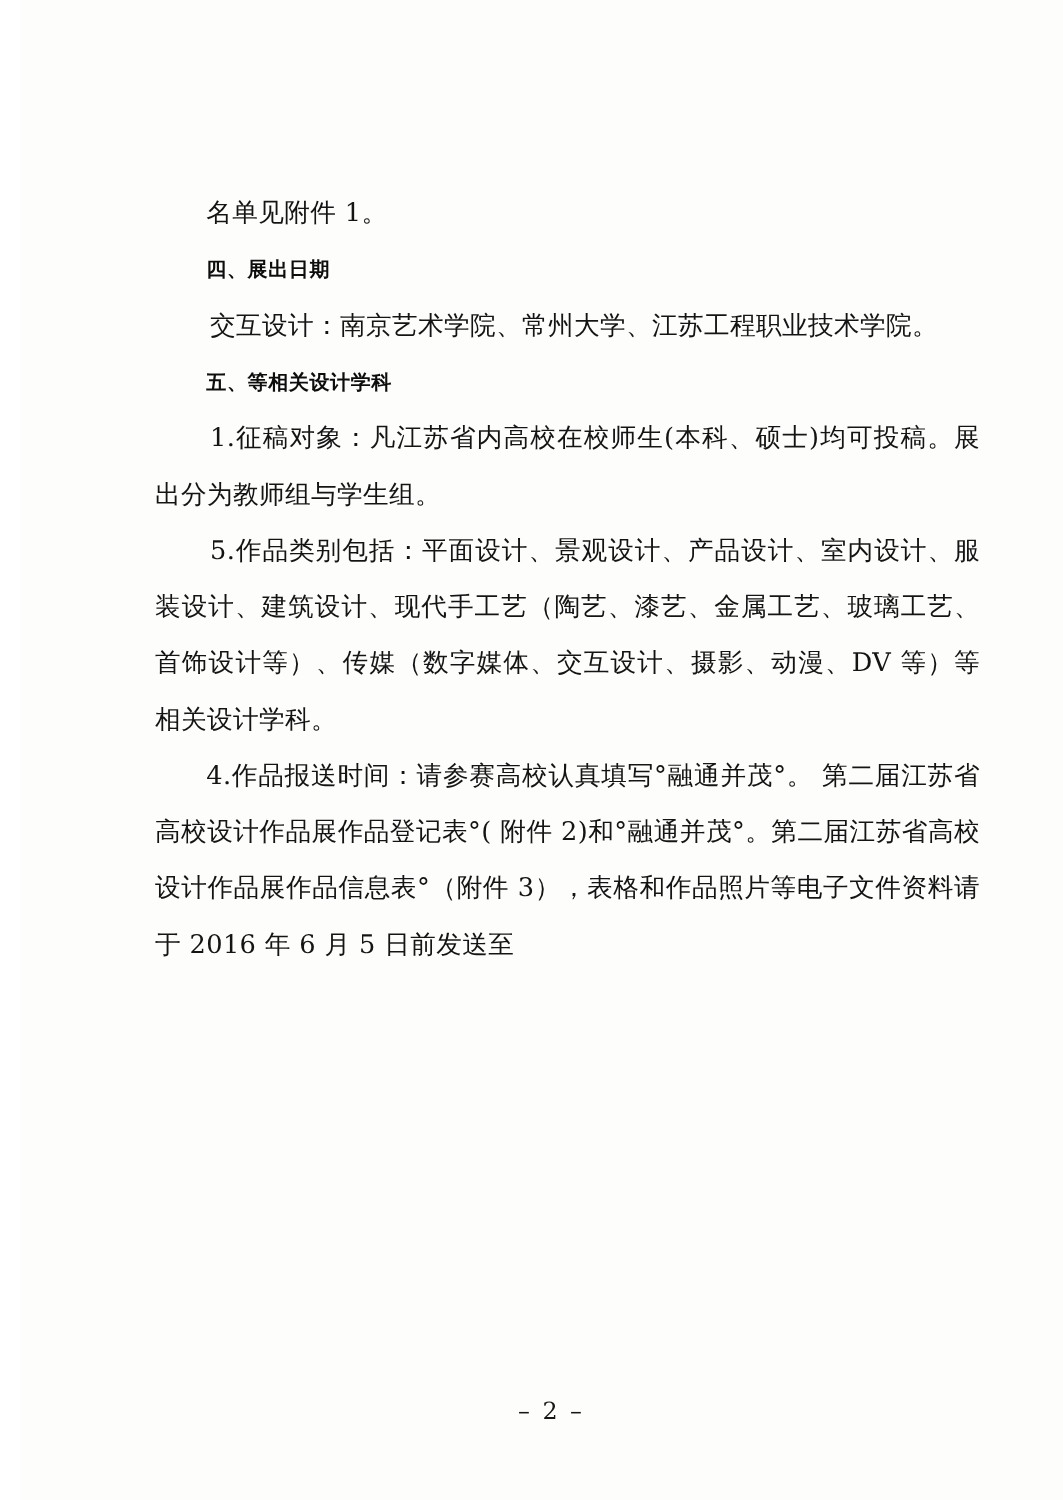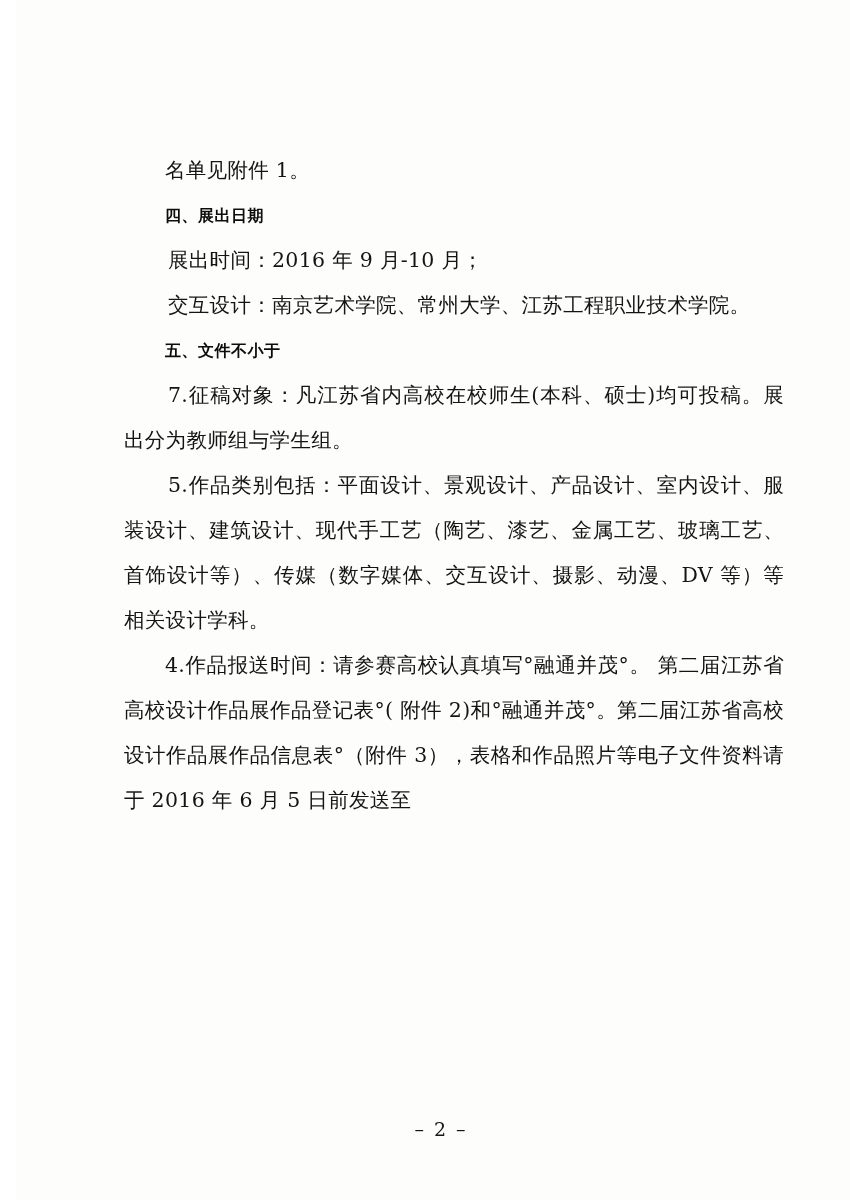--- a/index.html
+++ b/index.html
@@ -79,7 +79,6 @@
 
     <p class="heading">四、展出日期</p>
 
-    <p class="para indent-small">展出时间：2016 年 9 月-10 月；</p>
 
     <p class="para indent-small spread">交互设计：南京艺术学院、常州大学、江苏工程职业技术学院。</p>
 

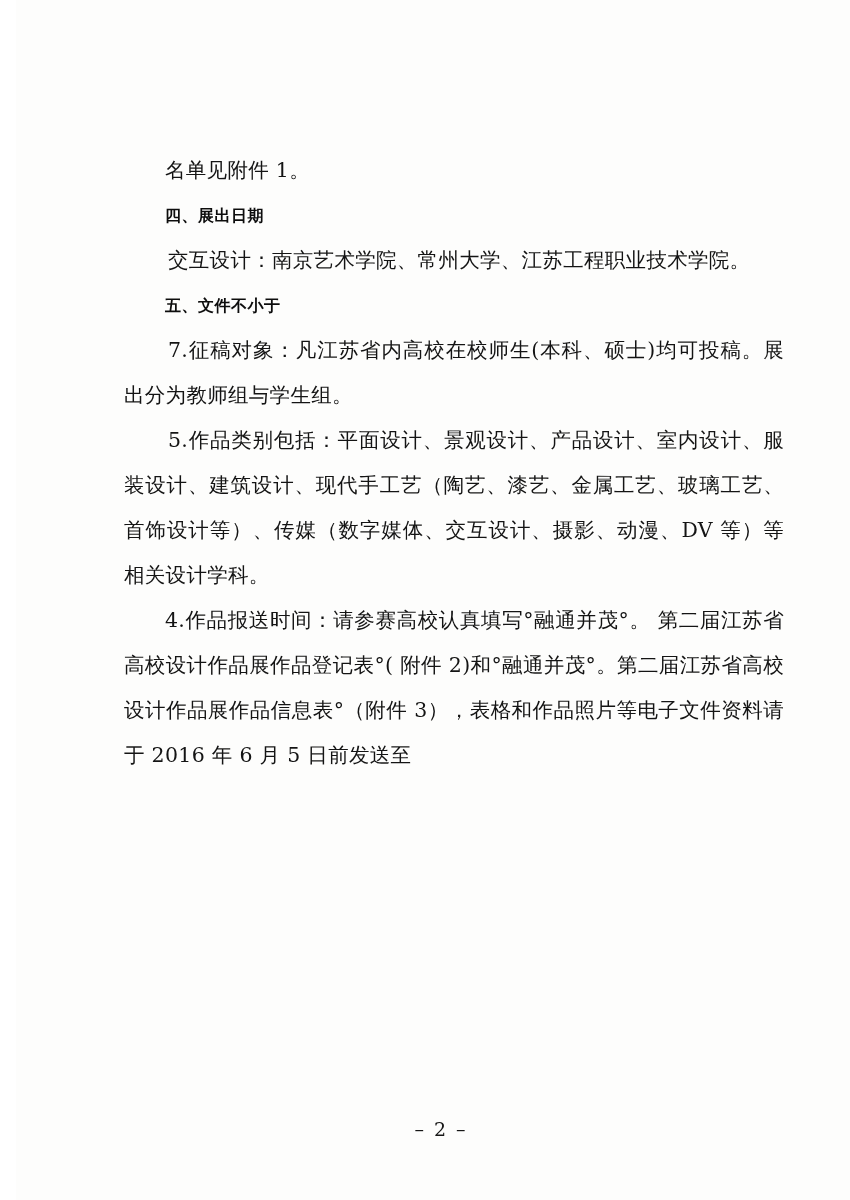--- a/index.html
+++ b/index.html
@@ -82,7 +82,7 @@
 
     <p class="para indent-small spread">交互设计：南京艺术学院、常州大学、江苏工程职业技术学院。</p>
 
-    <p class="heading">五、文件不小于</p>
+    <p class="heading">五、等相关设计学科</p>
 
     <p class="para indent-small spread">7.征稿对象：凡江苏省内高校在校师生(本科、硕士)均可投稿。展出分为教师组与学生组。</p>
 

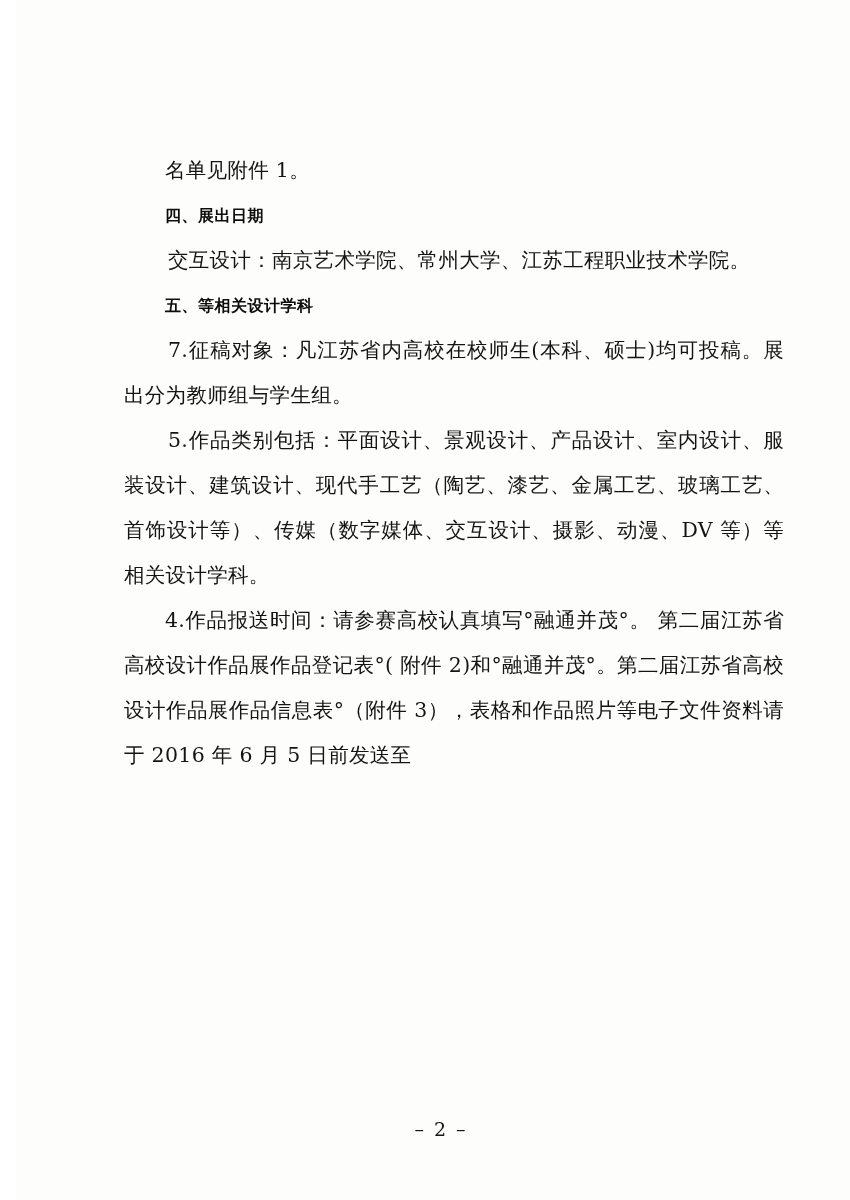--- a/index.html
+++ b/index.html
@@ -84,7 +84,7 @@
 
     <p class="heading">五、等相关设计学科</p>
 
-    <p class="para indent-small spread">7.征稿对象：凡江苏省内高校在校师生(本科、硕士)均可投稿。展出分为教师组与学生组。</p>
+    <p class="para indent-small spread">1.征稿对象：凡江苏省内高校在校师生(本科、硕士)均可投稿。展出分为教师组与学生组。</p>
 
     <p class="para indent-small spread">5.作品类别包括：平面设计、景观设计、产品设计、室内设计、服装设计、建筑设计、现代手工艺（陶艺、漆艺、金属工艺、玻璃工艺、首饰设计等）、传媒（数字媒体、交互设计、摄影、动漫、DV 等）等相关设计学科。</p>
 

